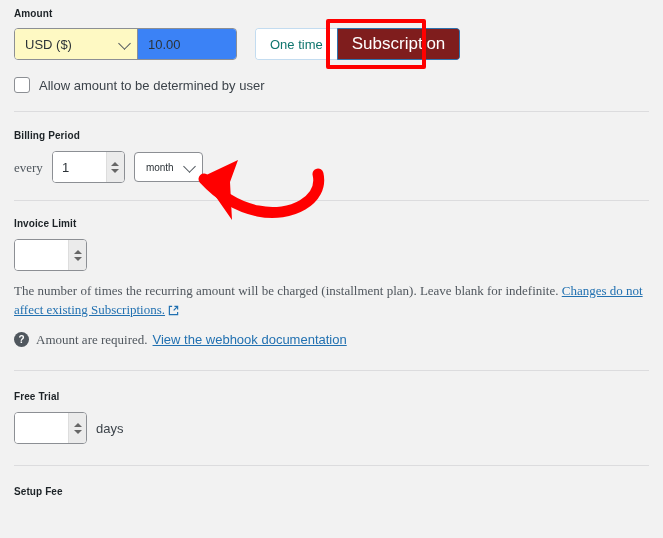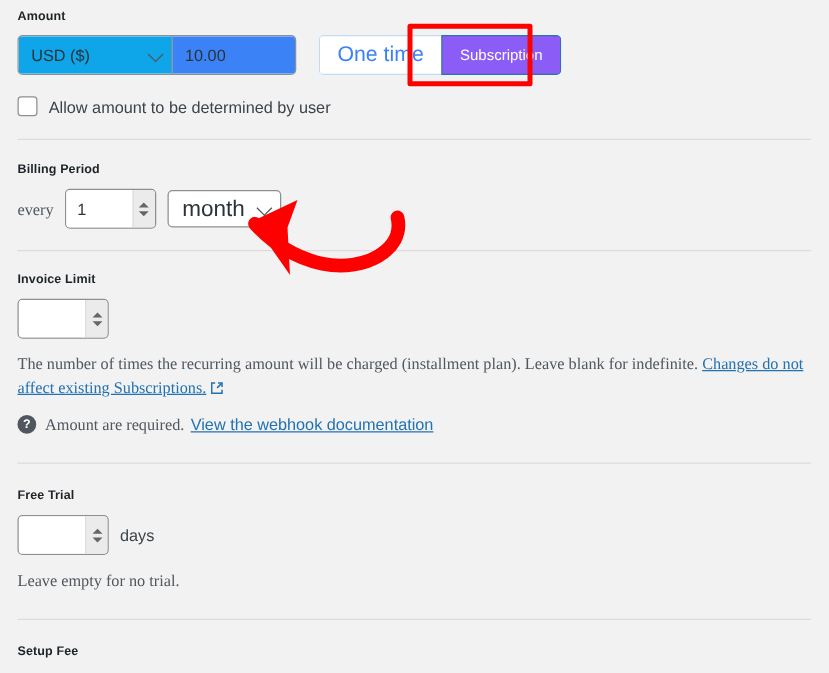--- a/index.html
+++ b/index.html
@@ -65,7 +65,7 @@
     color: #2c3338;
     border-right: 1px solid #8c8f94;
     min-width: 86px;
-    background: #0ea5e9;
+    background: #fef9c3;
     cursor: pointer;
     white-space: nowrap;
   }

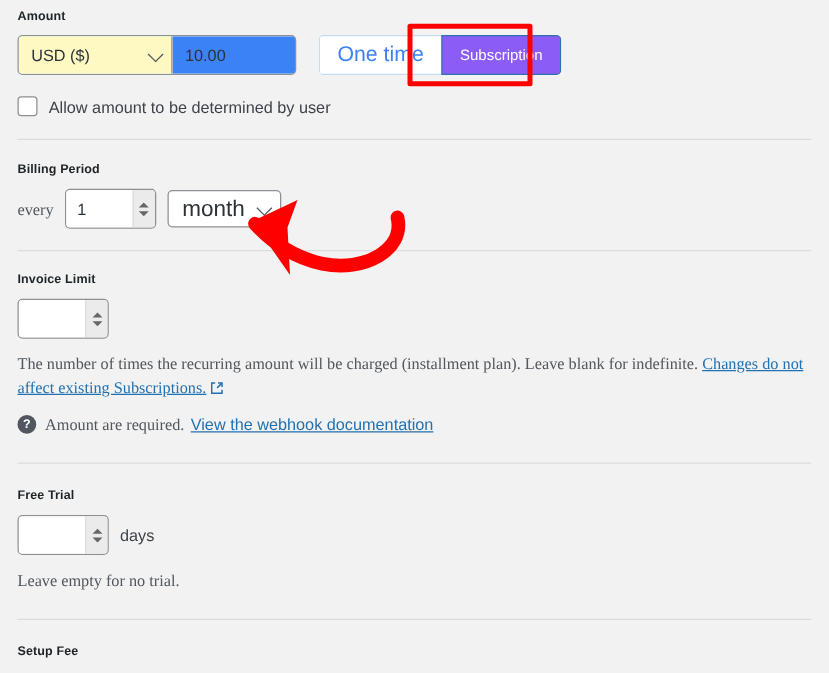--- a/index.html
+++ b/index.html
@@ -107,8 +107,8 @@
     display: flex;
     align-items: center;
     padding: 15px 14px;
-    font-size: 17px;
-    color: #3b82f6;
+    font-size: 13px;
+    color: #0f766e;
     background: #fff;
     border: 1px solid #c3dcf0;
     border-right: none;

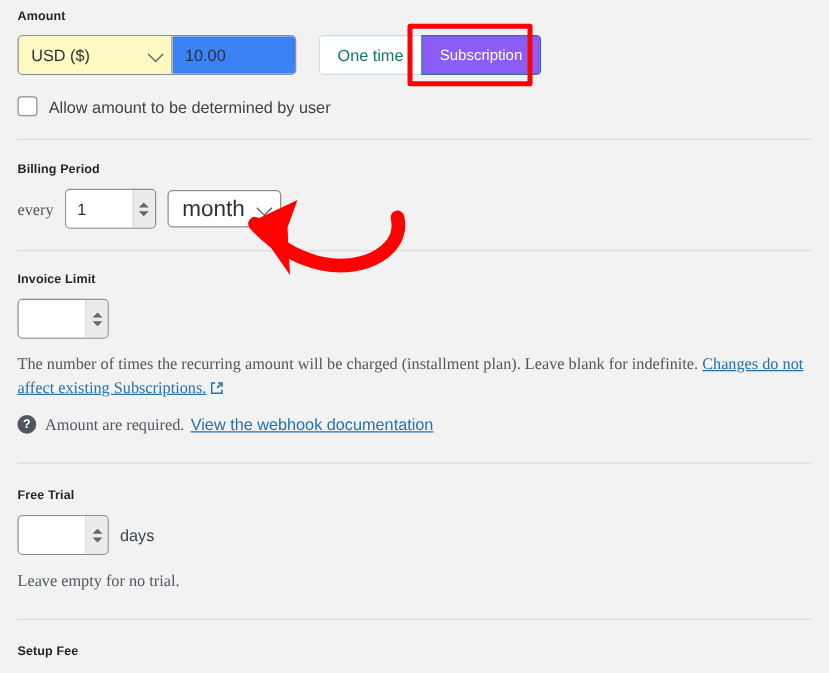--- a/index.html
+++ b/index.html
@@ -120,9 +120,9 @@
     display: flex;
     align-items: center;
     padding: 0 14px;
-    font-size: 12px;
+    font-size: 17px;
     color: #fff;
-    background: #8b5cf6;
+    background: #7f1d1d;
     border: 1px solid #2e72ad;
     border-radius: 0 3px 3px 0;
     cursor: pointer;

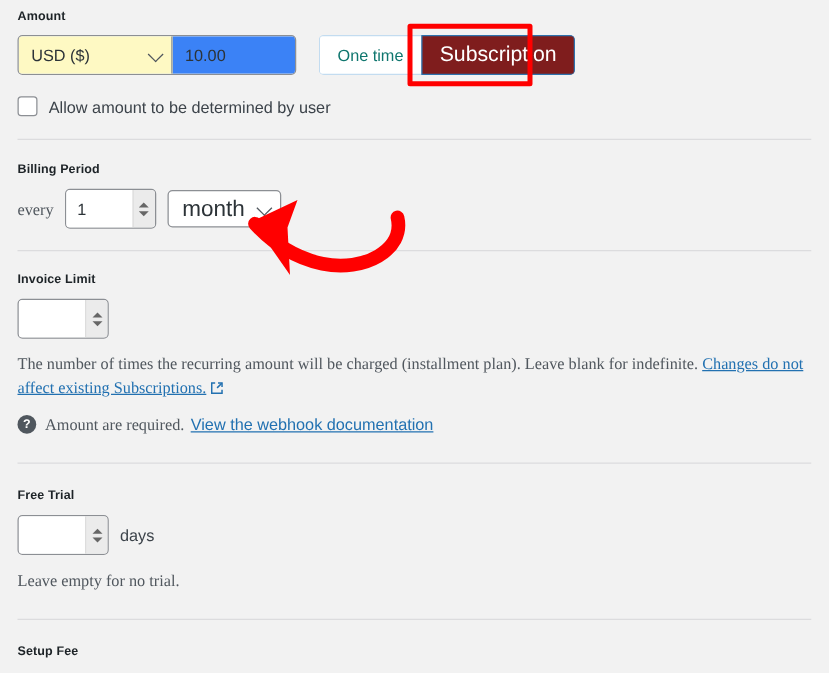--- a/index.html
+++ b/index.html
@@ -212,7 +212,7 @@
     border-radius: 4px;
     background: #fff;
     padding: 0 28px 0 11px;
-    font-size: 18px;
+    font-size: 10px;
     color: #2c3338;
     cursor: pointer;
     white-space: nowrap;

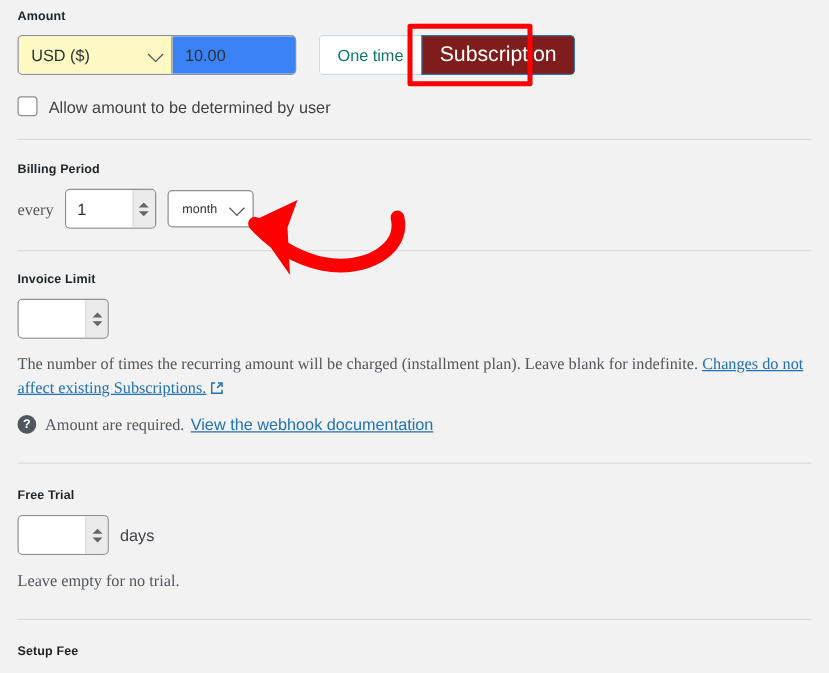--- a/index.html
+++ b/index.html
@@ -358,7 +358,6 @@
       </div>
       <span class="unit-label">days</span>
     </div>
-    <div class="muted" style="margin-top:11px">Leave empty for no trial.</div>
   </div>
 
   <div class="divider" style="margin-top:21px"></div>

